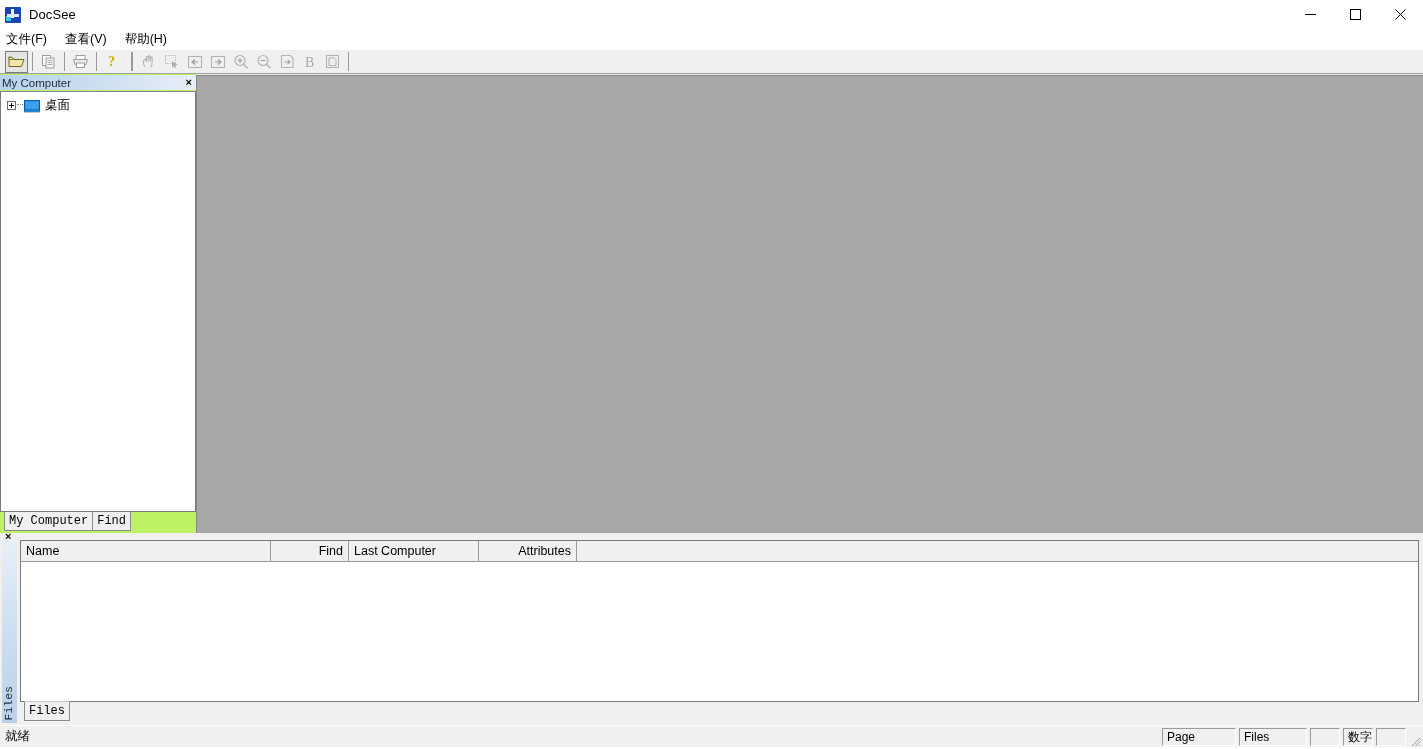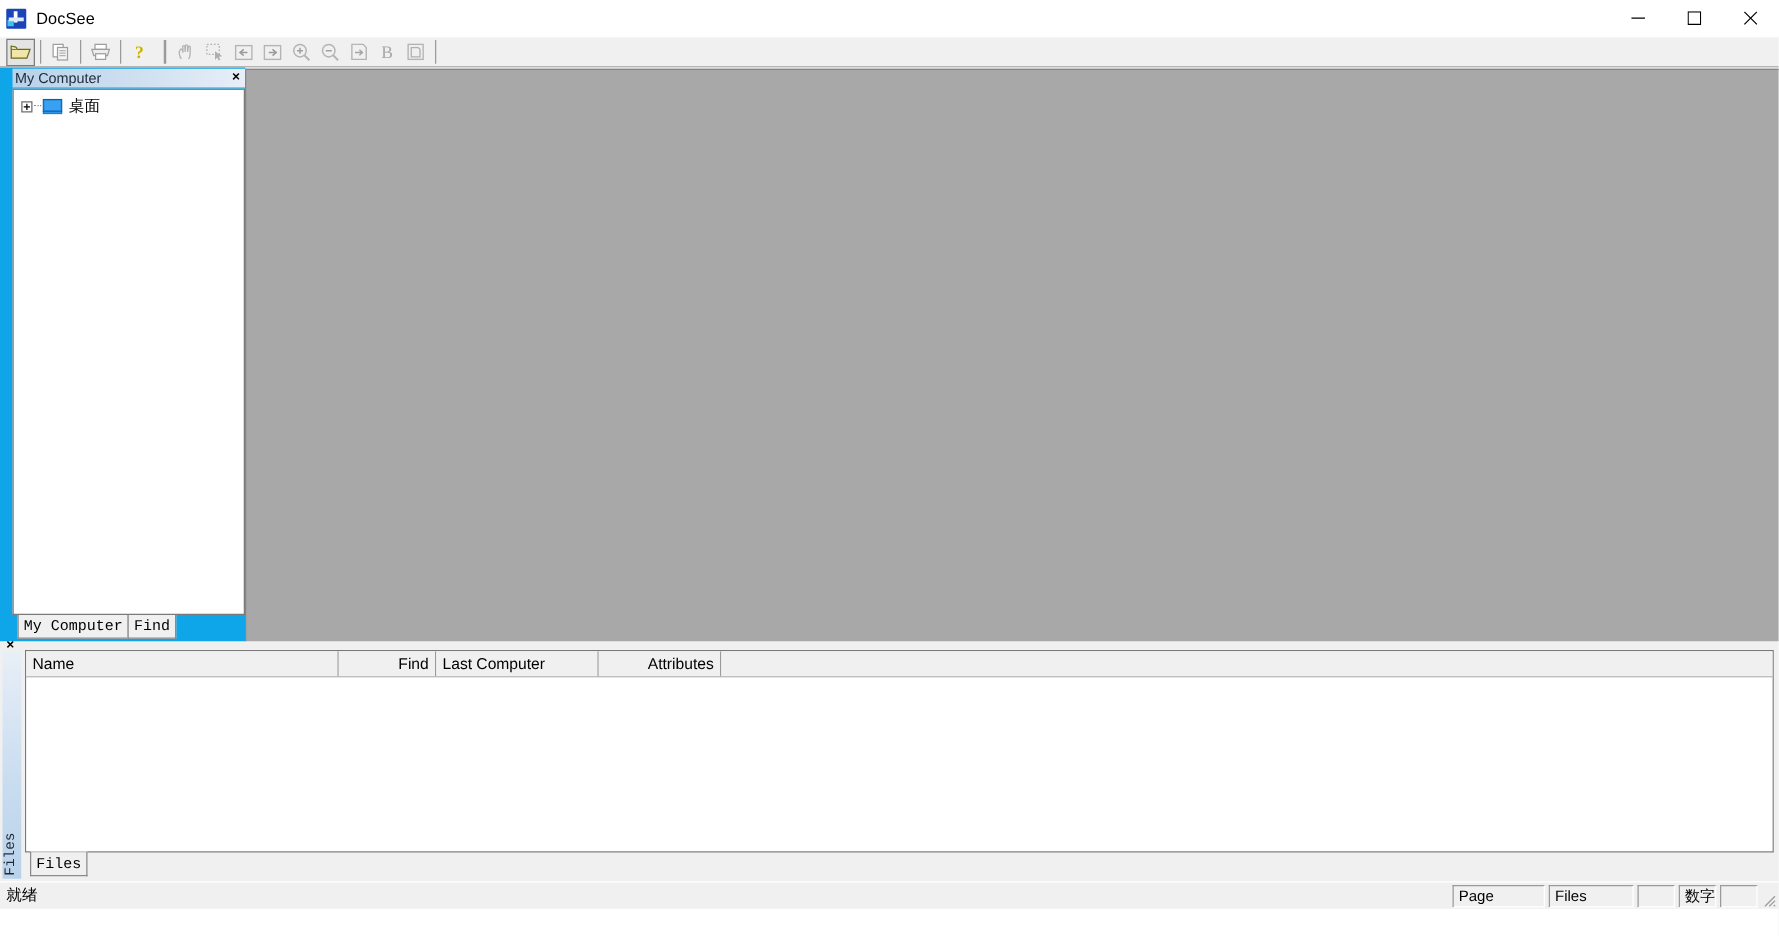--- a/index.html
+++ b/index.html
@@ -423,6 +423,11 @@
     </div>
   </div>
 
+  <div class="menubar">
+    <div class="menu-item">文件(F)</div>
+    <div class="menu-item">查看(V)</div>
+    <div class="menu-item">帮助(H)</div>
+  </div>
 
   <div class="toolbar">
 

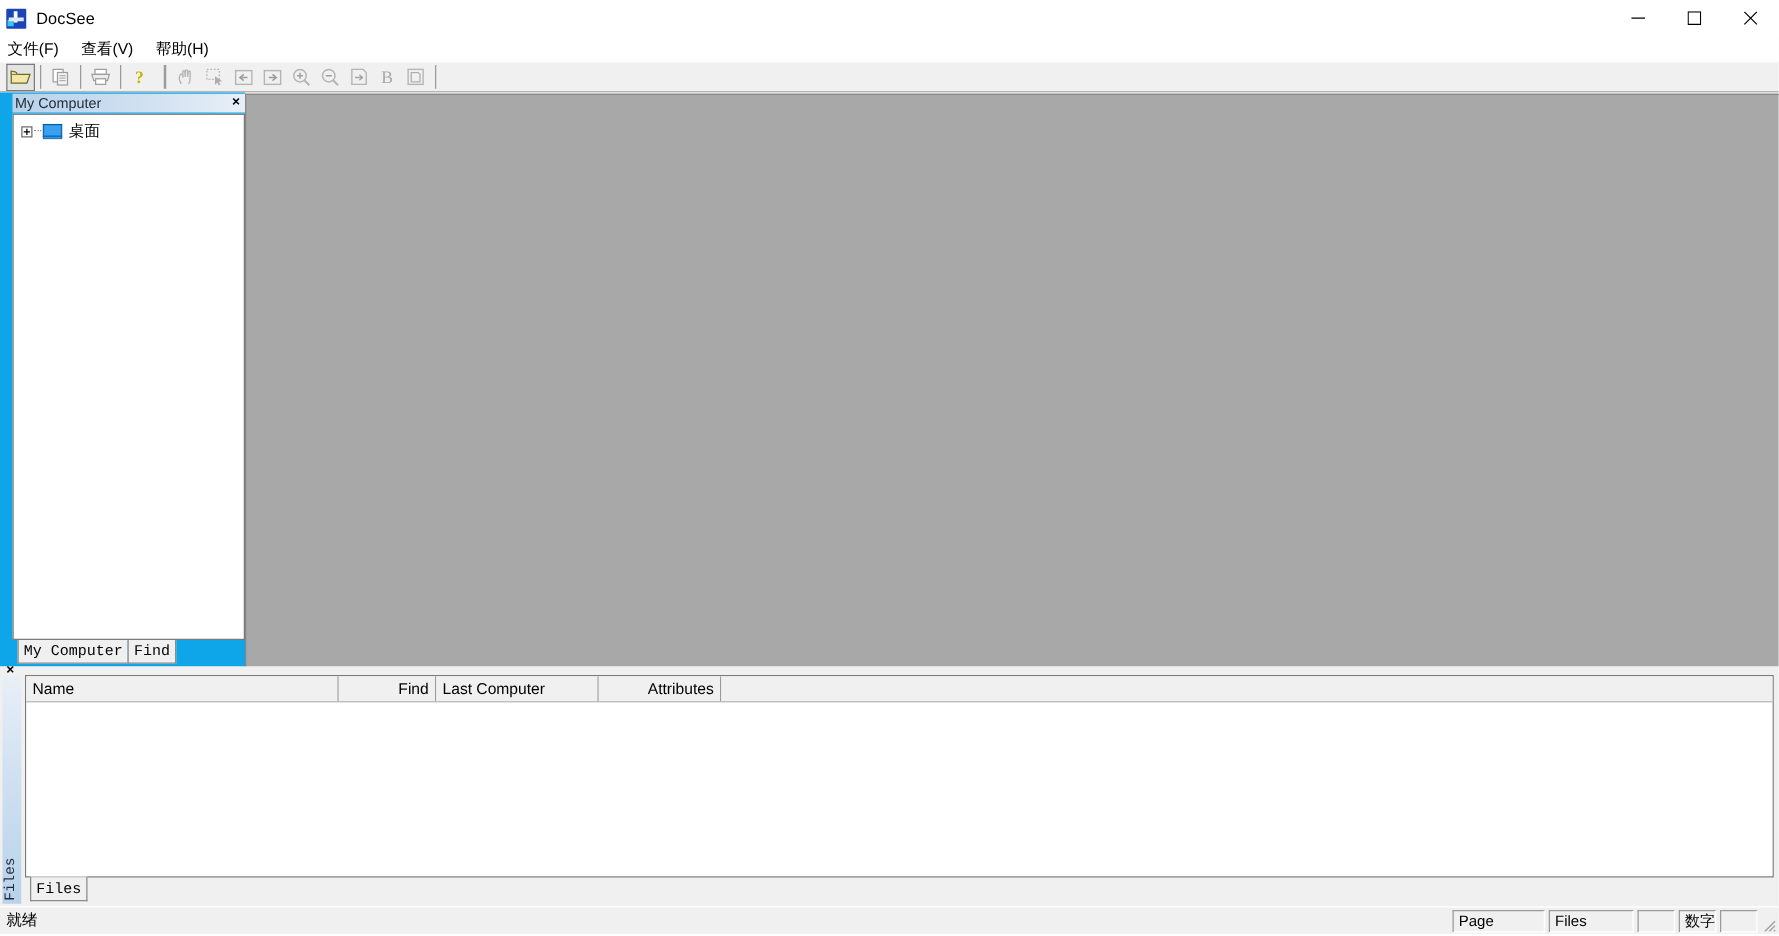--- a/index.html
+++ b/index.html
@@ -143,9 +143,9 @@
     flex: none;
     display: flex;
     flex-direction: column;
-    background: #0ea5e9;
-    box-sizing: border-box;
-    padding-left: 10px;
+    background: #bef264;
+    box-sizing: border-box;
+    padding-left: 0;
     position: relative;
     text-align: right;
   }

